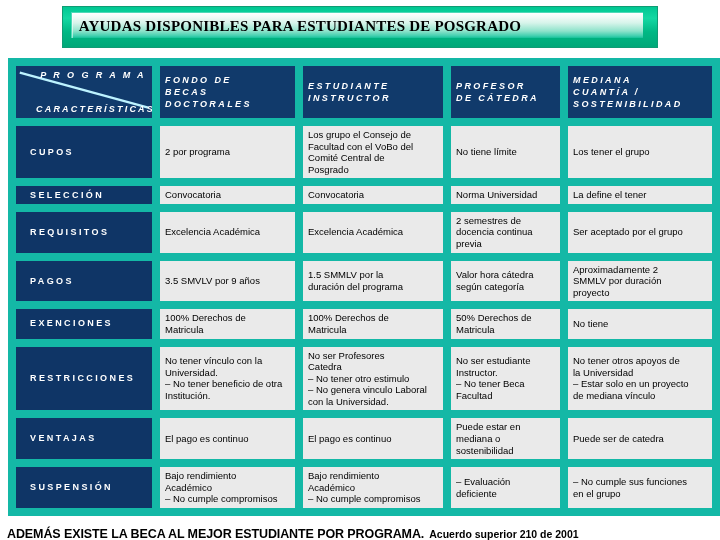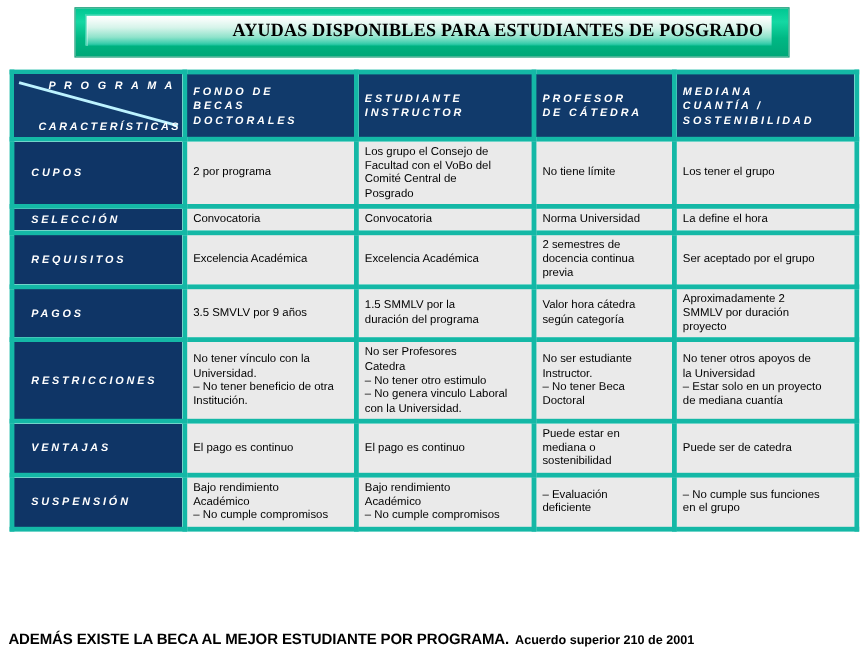--- a/index.html
+++ b/index.html
@@ -42,7 +42,7 @@
     box-shadow: 1px 1px 0 0 rgba(255,255,255,0.55) inset;
     display: flex;
     align-items: center;
-    justify-content: flex-end;
+    justify-content: flex-start;
   }
   #banner-title {
     font-family: "Liberation Serif", serif;

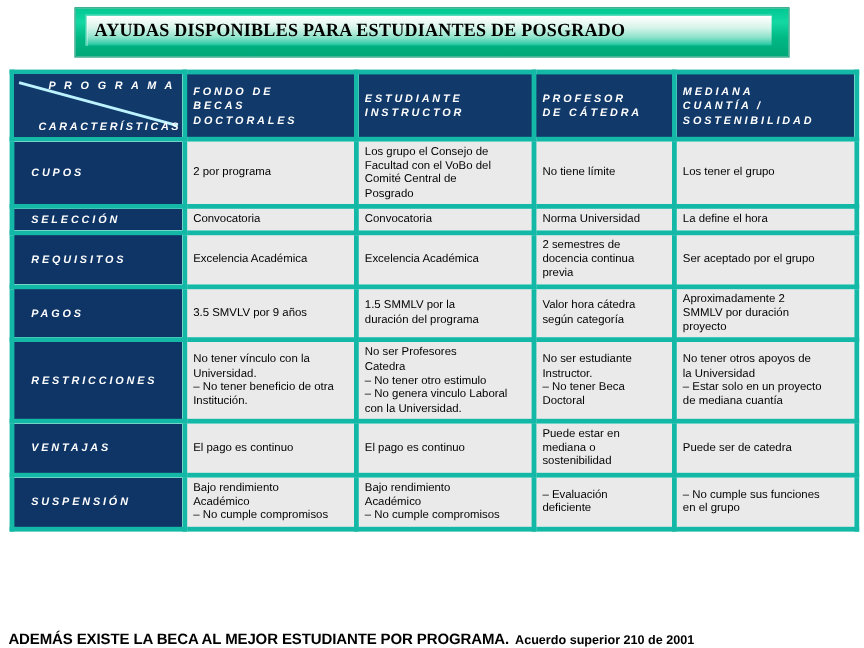--- a/index.html
+++ b/index.html
@@ -64,7 +64,7 @@
     table-layout: fixed;
   }
   #matrix td {
-    border: 4px solid #14b8a6;
+    border: 8px solid #14b8a6;
     vertical-align: middle;
     padding: 3px 5px;
     font-size: 9.5px;

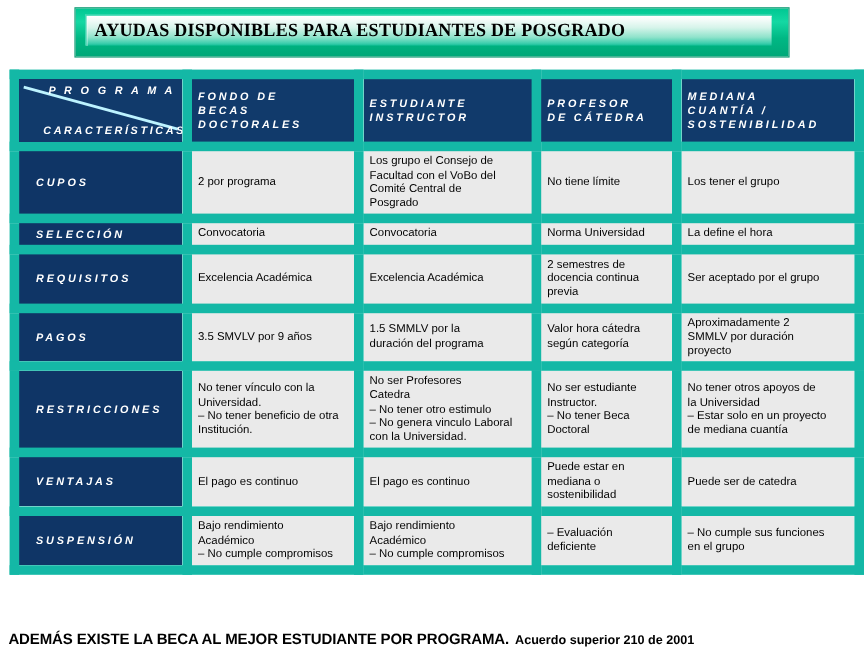--- a/index.html
+++ b/index.html
@@ -100,7 +100,6 @@
     background: #0f3566;
     color: #ffffff;
     font-weight: bold;
-    font-style: italic;
     letter-spacing: 2.4px;
     font-size: 9px;
     padding-left: 14px;

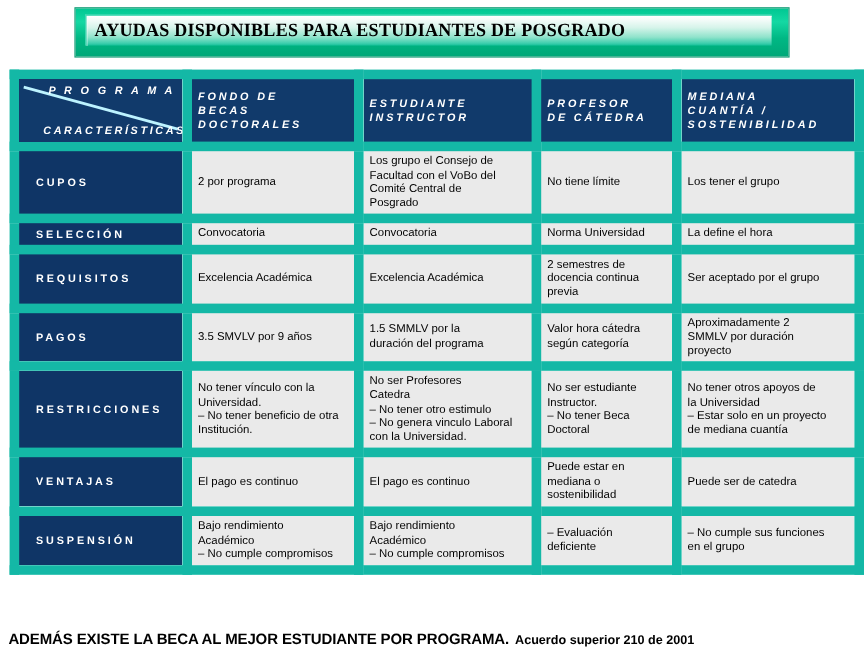--- a/index.html
+++ b/index.html
@@ -238,7 +238,7 @@
           <span>Norma Universidad</span>
         </td>
         <td class="cell-lines">
-          <span>La define el hora</span>
+          <span>La define el tener</span>
         </td>
       </tr>
       <tr>

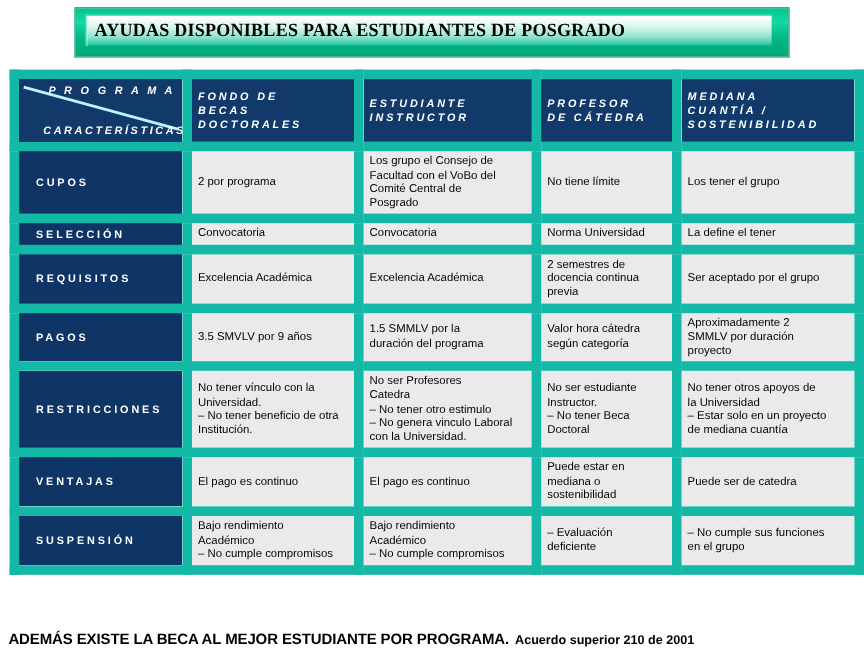--- a/index.html
+++ b/index.html
@@ -278,6 +278,24 @@
         </td>
       </tr>
       <tr>
+        <td class="rowhead">EXENCIONES</td>
+        <td class="cell-lines">
+          <span>100% Derechos de</span>
+          <span>Matricula</span>
+        </td>
+        <td class="cell-lines">
+          <span>100% Derechos de</span>
+          <span>Matricula</span>
+        </td>
+        <td class="cell-lines">
+          <span>50% Derechos de</span>
+          <span>Matricula</span>
+        </td>
+        <td class="cell-lines">
+          <span>No tiene</span>
+        </td>
+      </tr>
+      <tr>
         <td class="rowhead">RESTRICCIONES</td>
         <td class="cell-lines">
           <span>No tener vínculo con la</span>

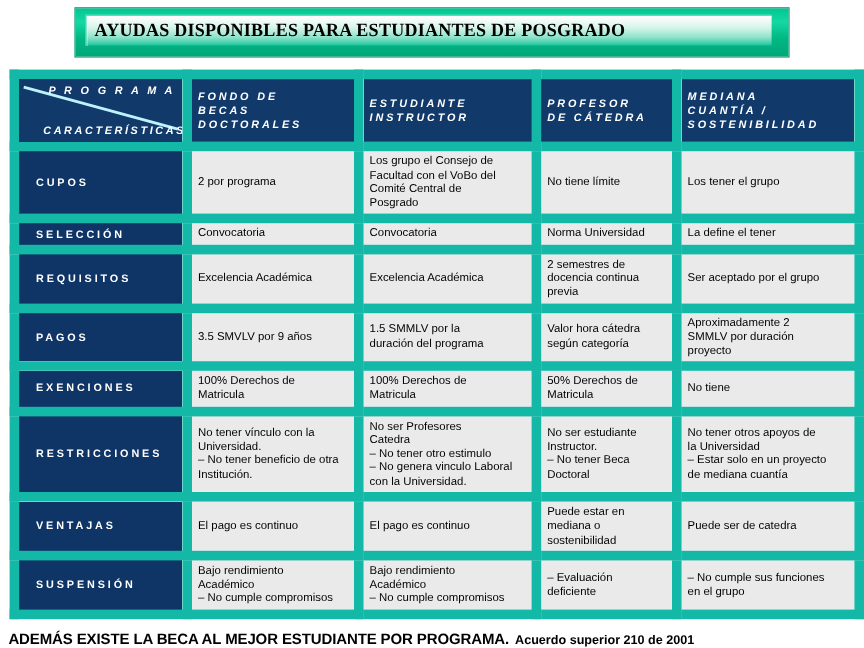--- a/index.html
+++ b/index.html
@@ -314,7 +314,7 @@
           <span>No ser estudiante</span>
           <span>Instructor.</span>
           <span class="dash-item">– No tener Beca</span>
-          <span>Doctoral</span>
+          <span>Facultad</span>
         </td>
         <td class="cell-lines">
           <span>No tener otros apoyos de</span>

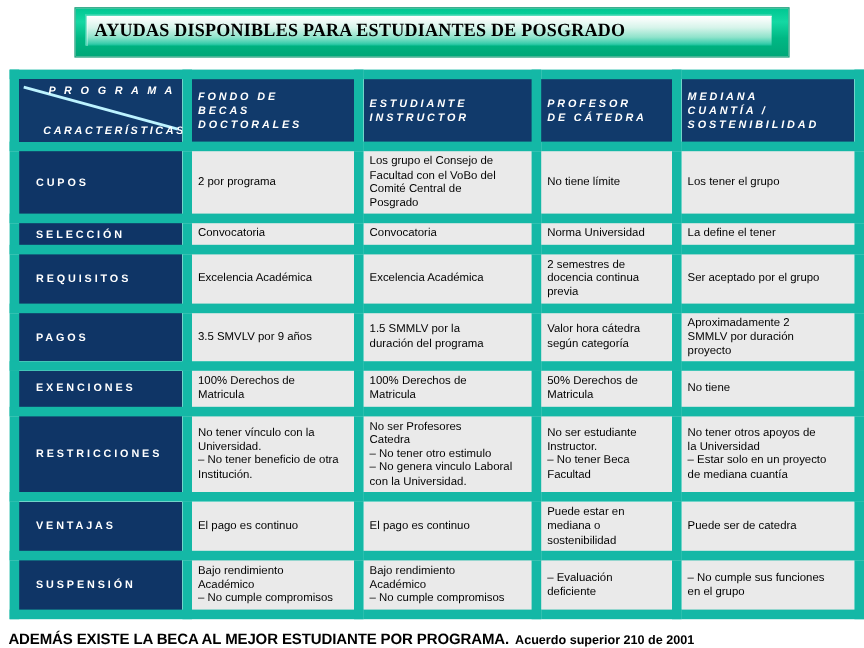--- a/index.html
+++ b/index.html
@@ -320,7 +320,7 @@
           <span>No tener otros apoyos de</span>
           <span>la Universidad</span>
           <span class="dash-item">– Estar solo en un proyecto</span>
-          <span>de mediana cuantía</span>
+          <span>de mediana vínculo</span>
         </td>
       </tr>
       <tr>

